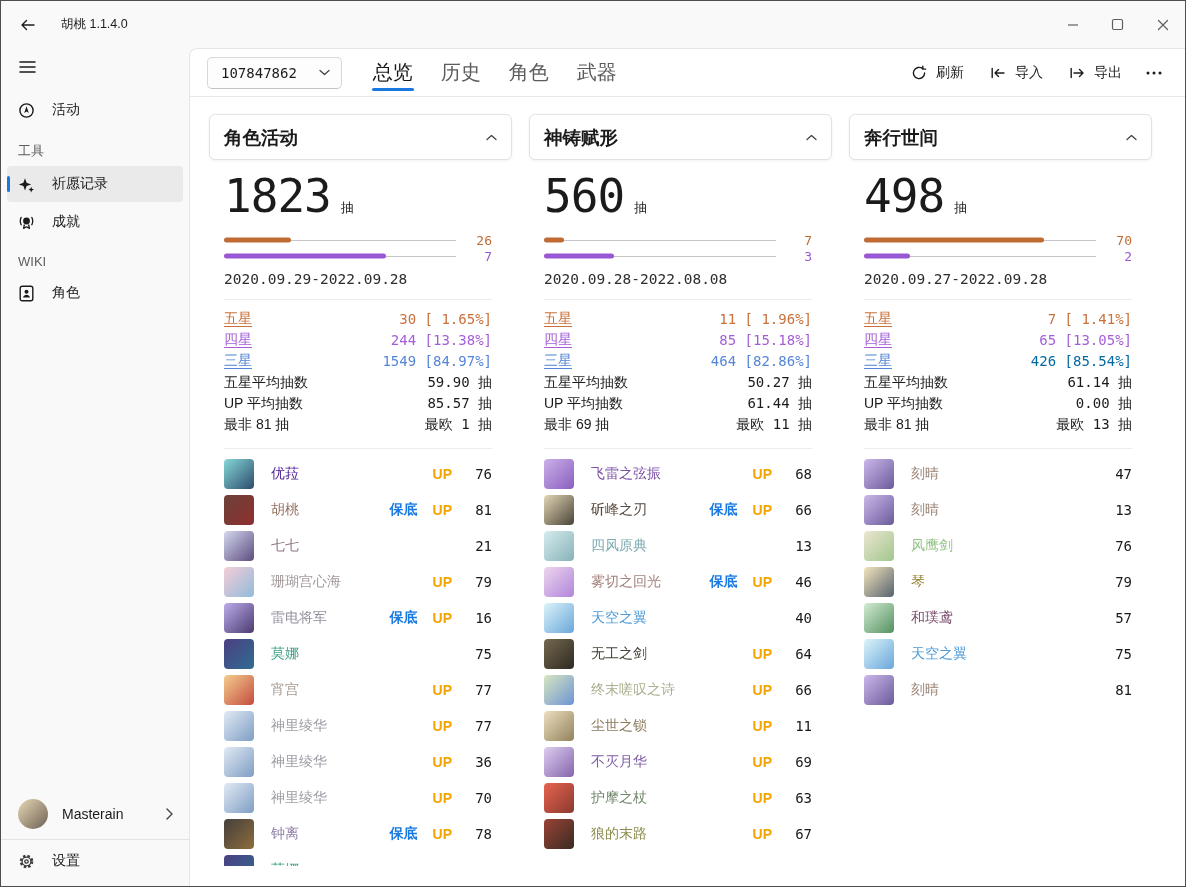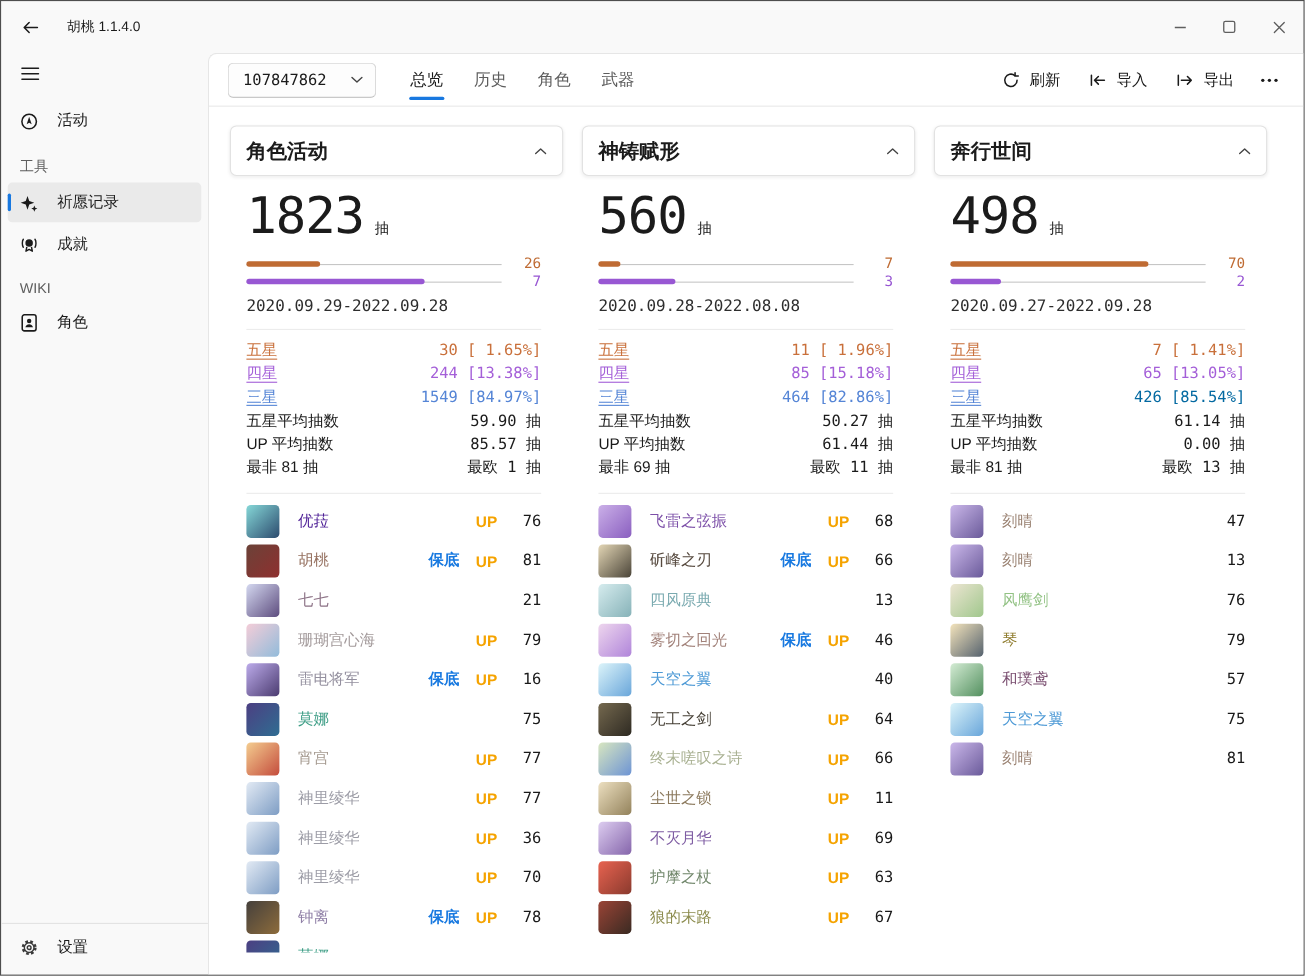--- a/index.html
+++ b/index.html
@@ -50,7 +50,7 @@
                 border-radius:5px; display:flex; align-items:center; gap:22px; padding:0 11px 0 13px;
                 font-size:14px; cursor:pointer; }
   .tabs { display:flex; margin-left:22px; gap:10px; height:100%; }
-  .tab { position:relative; display:flex; align-items:center; padding:0 9px; font-size:15px;
+  .tab { position:relative; display:flex; align-items:center; padding:0 9px; font-size:20px;
          color:#5d5d5d; cursor:pointer; }
   .tab.active { color:#191919; font-weight:500; }
   .tab.active::after { content:""; position:absolute; left:8px; right:8px; bottom:5px; height:3px; border-radius:2px; background:var(--accent); }

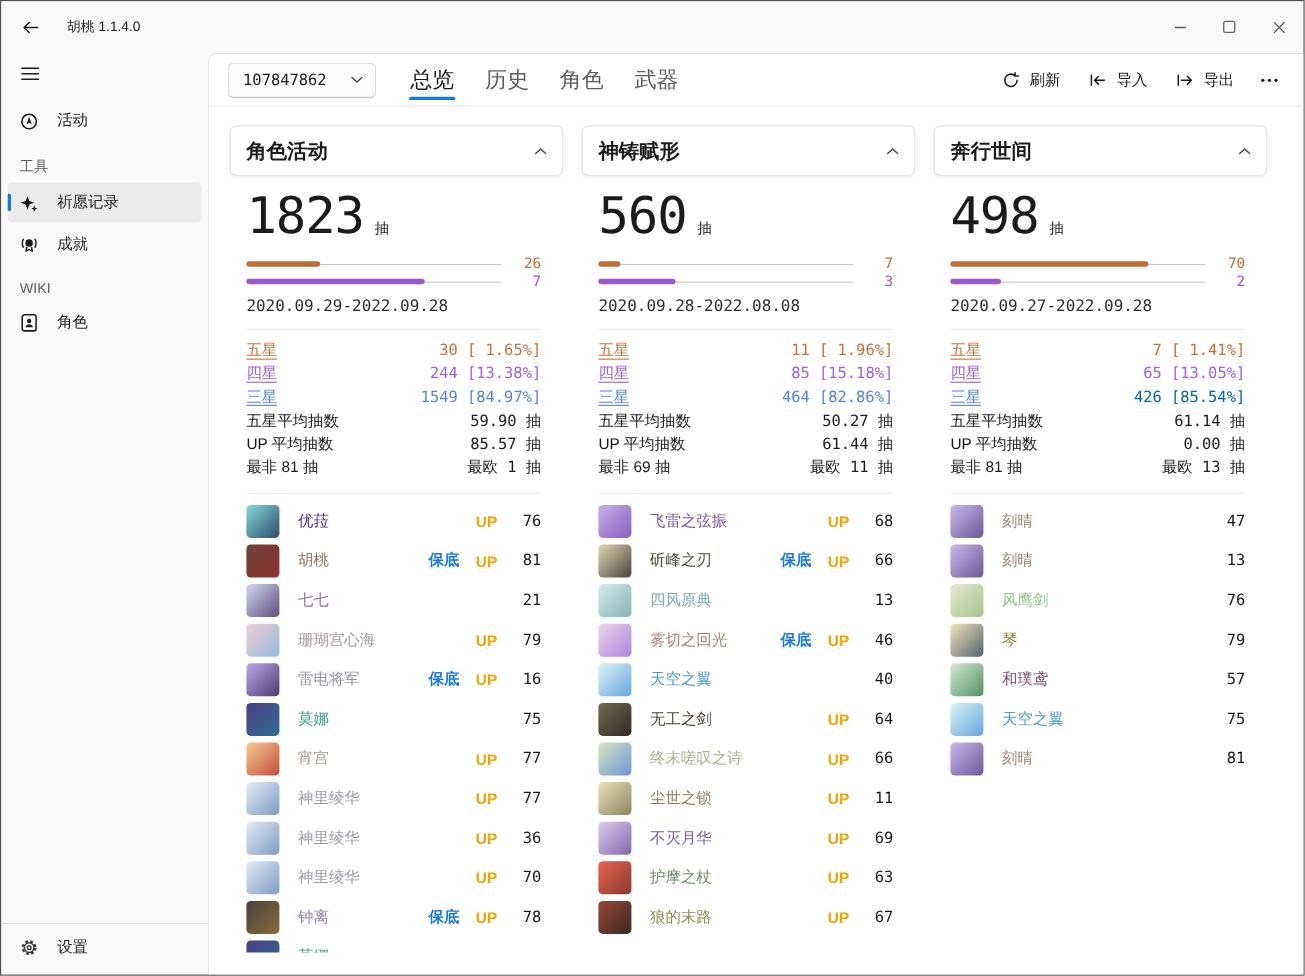--- a/index.html
+++ b/index.html
@@ -180,6 +180,15 @@
       </div>
     </nav>
   <div class="side-bottom">
+    <div class="user-item">
+      <span class="user-avatar" id="user-avatar" style="background: linear-gradient(135deg, rgb(234, 217, 182), rgb(107, 96, 83));"></span>
+      <span>Masterain</span>
+      <span class="chev">
+          <svg width="7" height="12" viewBox="0 0 7 12" fill="none" stroke="#444" stroke-width="1.4" stroke-linecap="round" stroke-linejoin="round">
+            <path d="M1 1l5 5-5 5"></path>
+          </svg>
+        </span>
+    </div>
     <div class="side-divider"></div>
     <div class="settings-item">
       <span class="ic">

